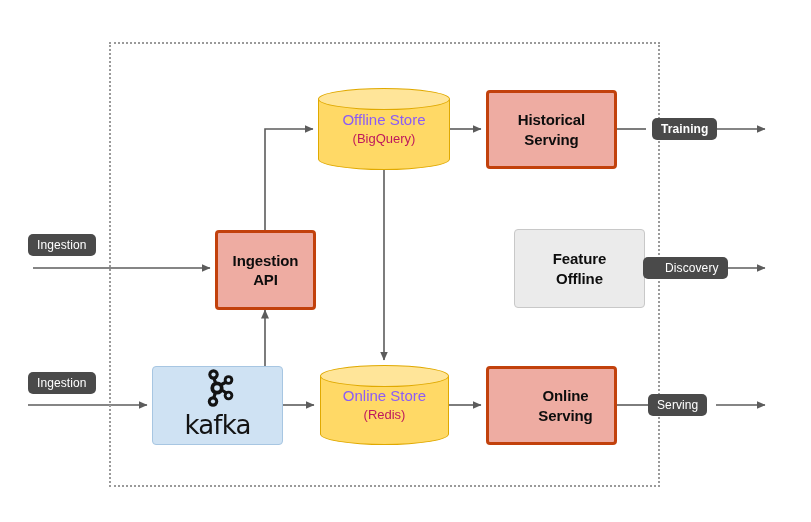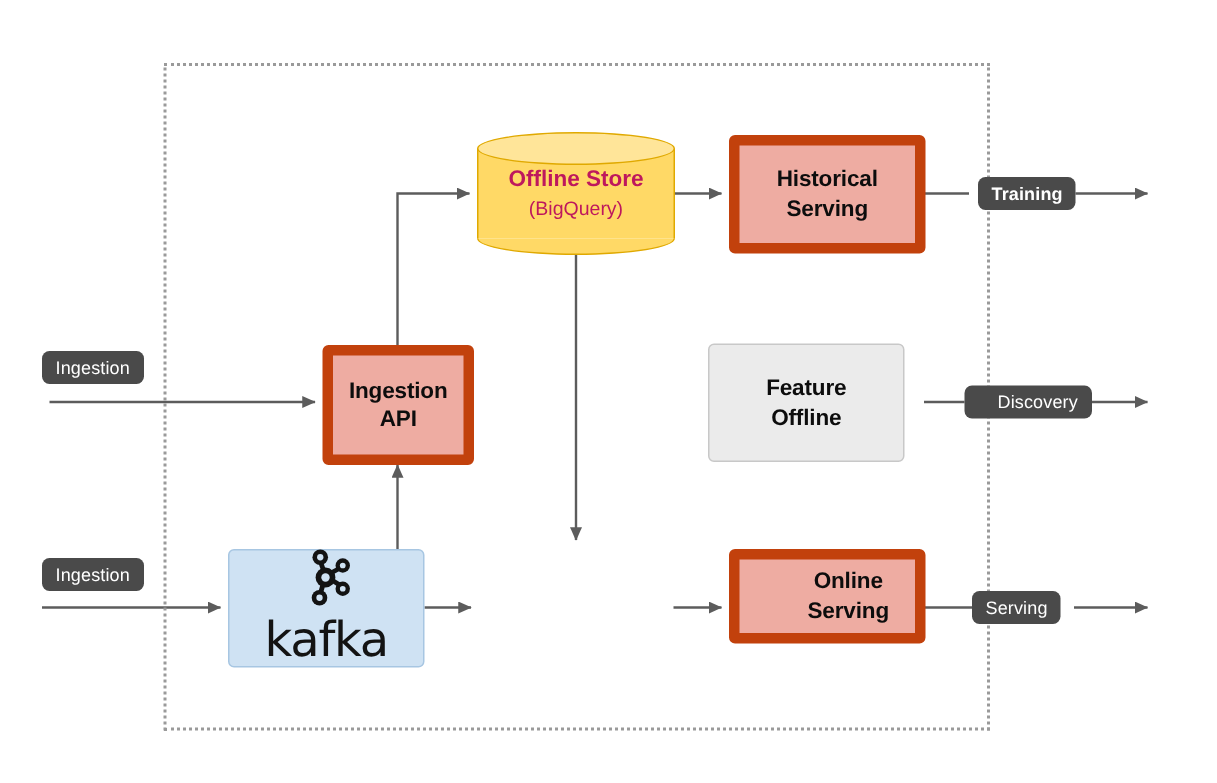--- a/index.html
+++ b/index.html
@@ -123,9 +123,9 @@
     line-height: 1.25;
   }
   .cyl .title {
-    font-weight: bold;
+    font-weight: normal;
     font-size: 15px;
-    color: #be185d;
+    color: #8b5cf6;
   }
   .cyl .subtitle {
     font-size: 13px;

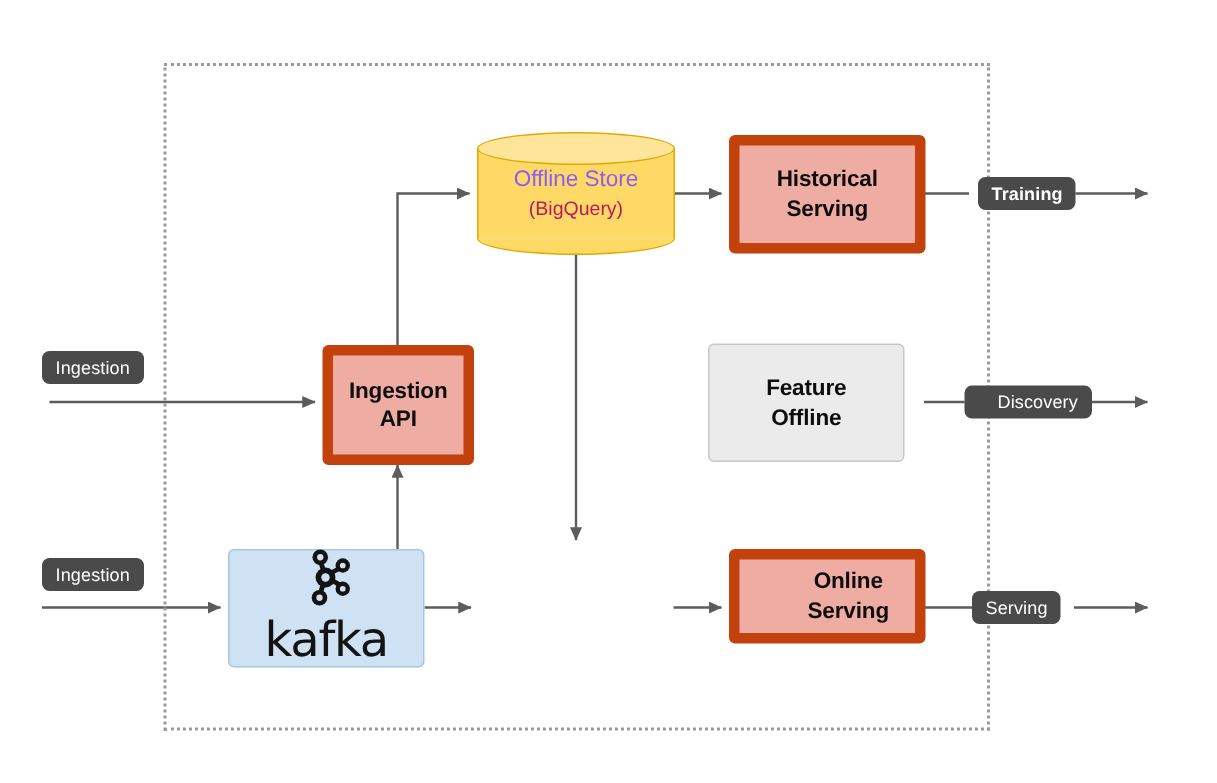--- a/index.html
+++ b/index.html
@@ -60,7 +60,7 @@
 
   .node-red {
     background: #eeaca2;
-    border: 7px solid #c2410c;
+    border: 3px solid #c2410c;
   }
   .node-gray {
     background: #ebebeb;

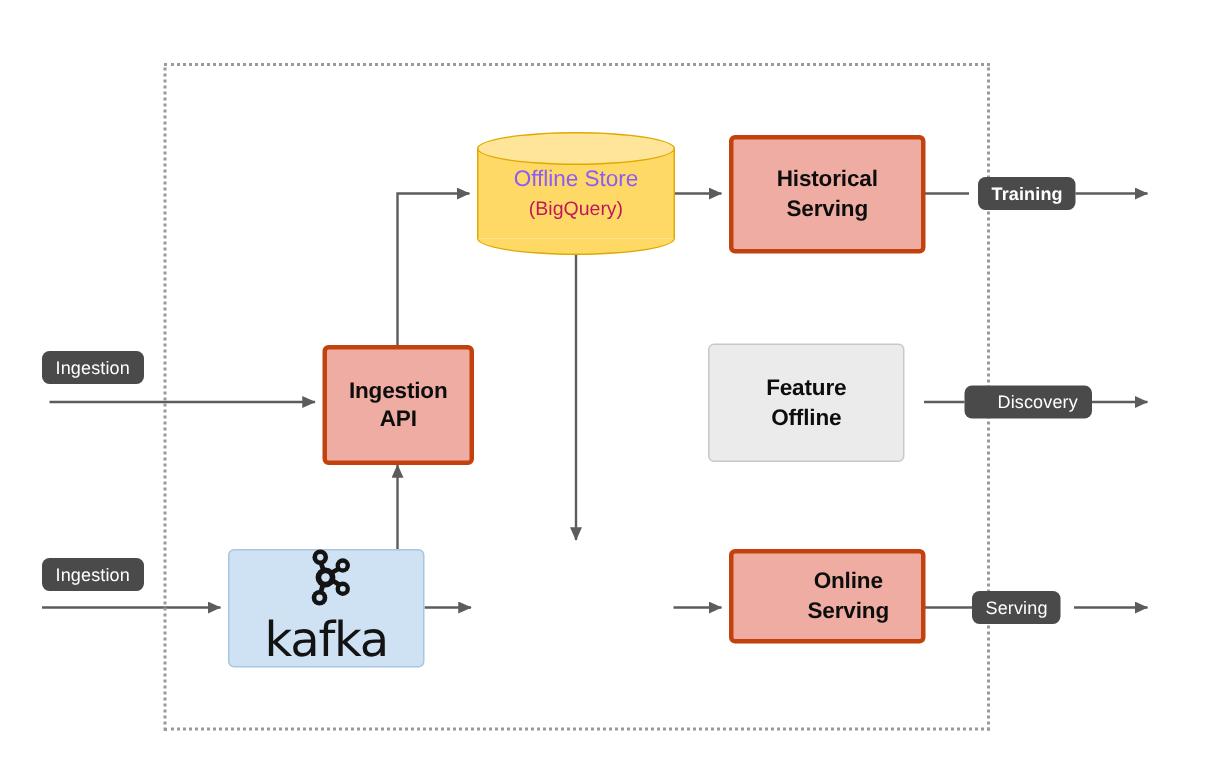--- a/index.html
+++ b/index.html
@@ -234,7 +234,7 @@
 
   <div class="badge" style="left:652px; top:118px;font-weight:bold;">Training</div>
 
-  <div class="node node-gray" style="left:472px; top:229px; width:131px; height:79px;">
+  <div class="node node-gray" style="left:514px; top:229px; width:131px; height:79px;">
     <span class="title">Feature</span>
     <span class="title">Offline</span>
   </div>

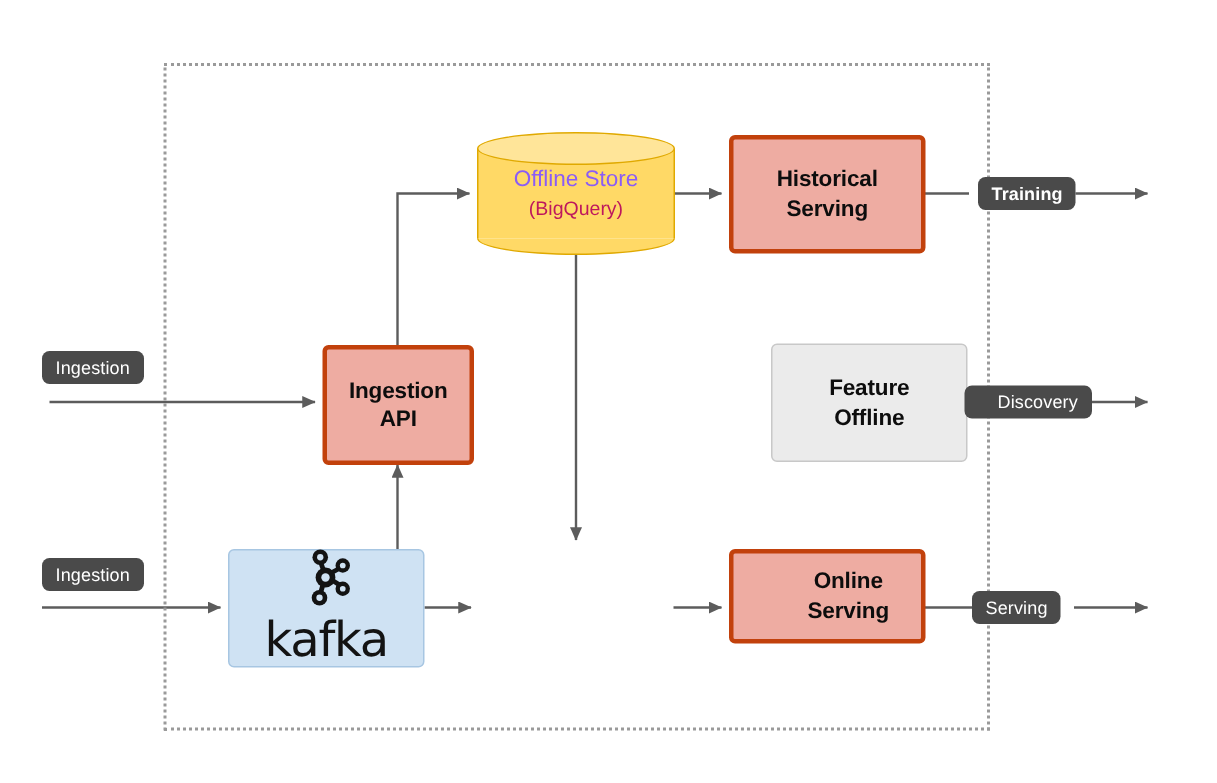--- a/index.html
+++ b/index.html
@@ -269,6 +269,15 @@
     </div>
   </div>
 
+  <div class="cyl" style="left:320px; top:365px; width:129px; height:80px;">
+    <div class="cyl-body"></div>
+    <div class="cyl-bottom"></div>
+    <div class="cyl-top"></div>
+    <div class="cyl-label">
+      <span class="title">Online Store</span>
+      <span class="subtitle">(Redis)</span>
+    </div>
+  </div>
 
   <div class="node node-red" style="left:486px; top:366px; width:131px; height:63px;padding-left:28px;">
     <span class="title">Online</span>

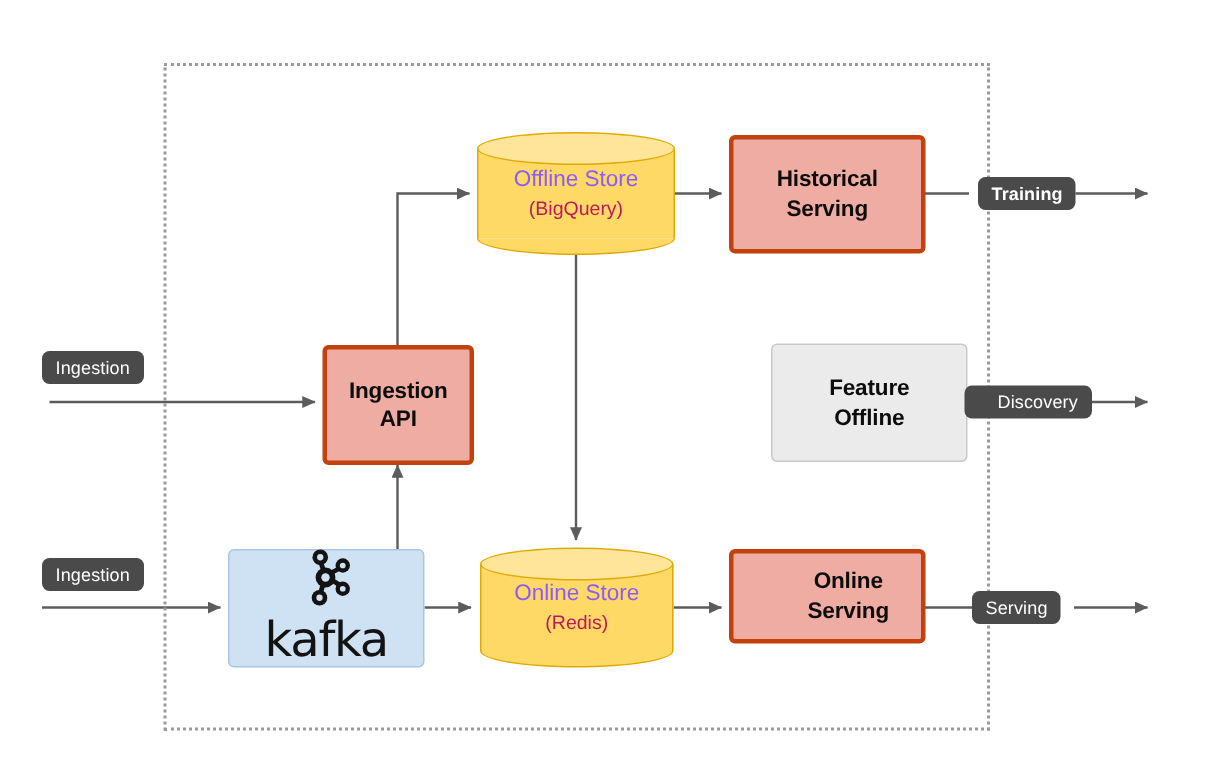--- a/index.html
+++ b/index.html
@@ -279,7 +279,7 @@
     </div>
   </div>
 
-  <div class="node node-red" style="left:486px; top:366px; width:131px; height:63px;padding-left:28px;">
+  <div class="node node-red" style="left:486px; top:366px; width:131px; height:79px;padding-left:28px;">
     <span class="title">Online</span>
     <span class="title">Serving</span>
   </div>

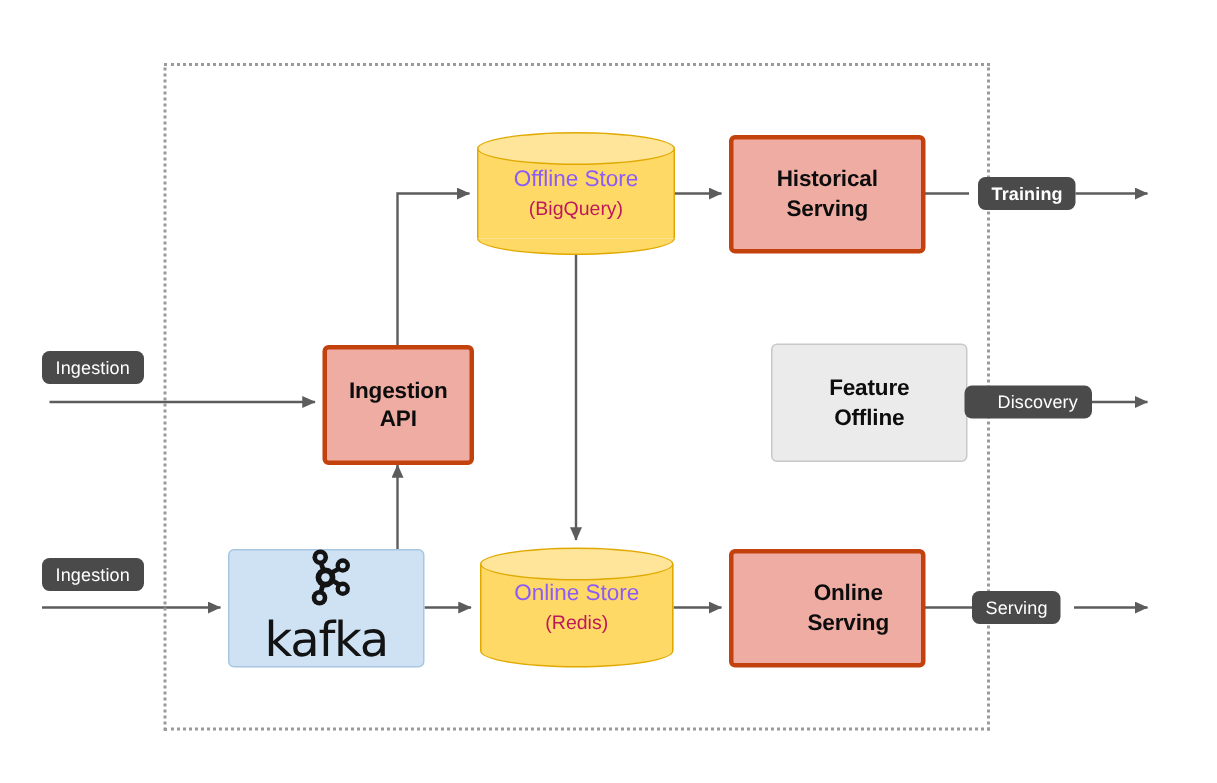--- a/index.html
+++ b/index.html
@@ -158,7 +158,7 @@
     justify-content: center;
   }
   .kafka-word {
-    font-size: 32px;
+    font-size: 26px;
     color: #131313;
     letter-spacing: -0.8px;
     margin-top: 1px;

